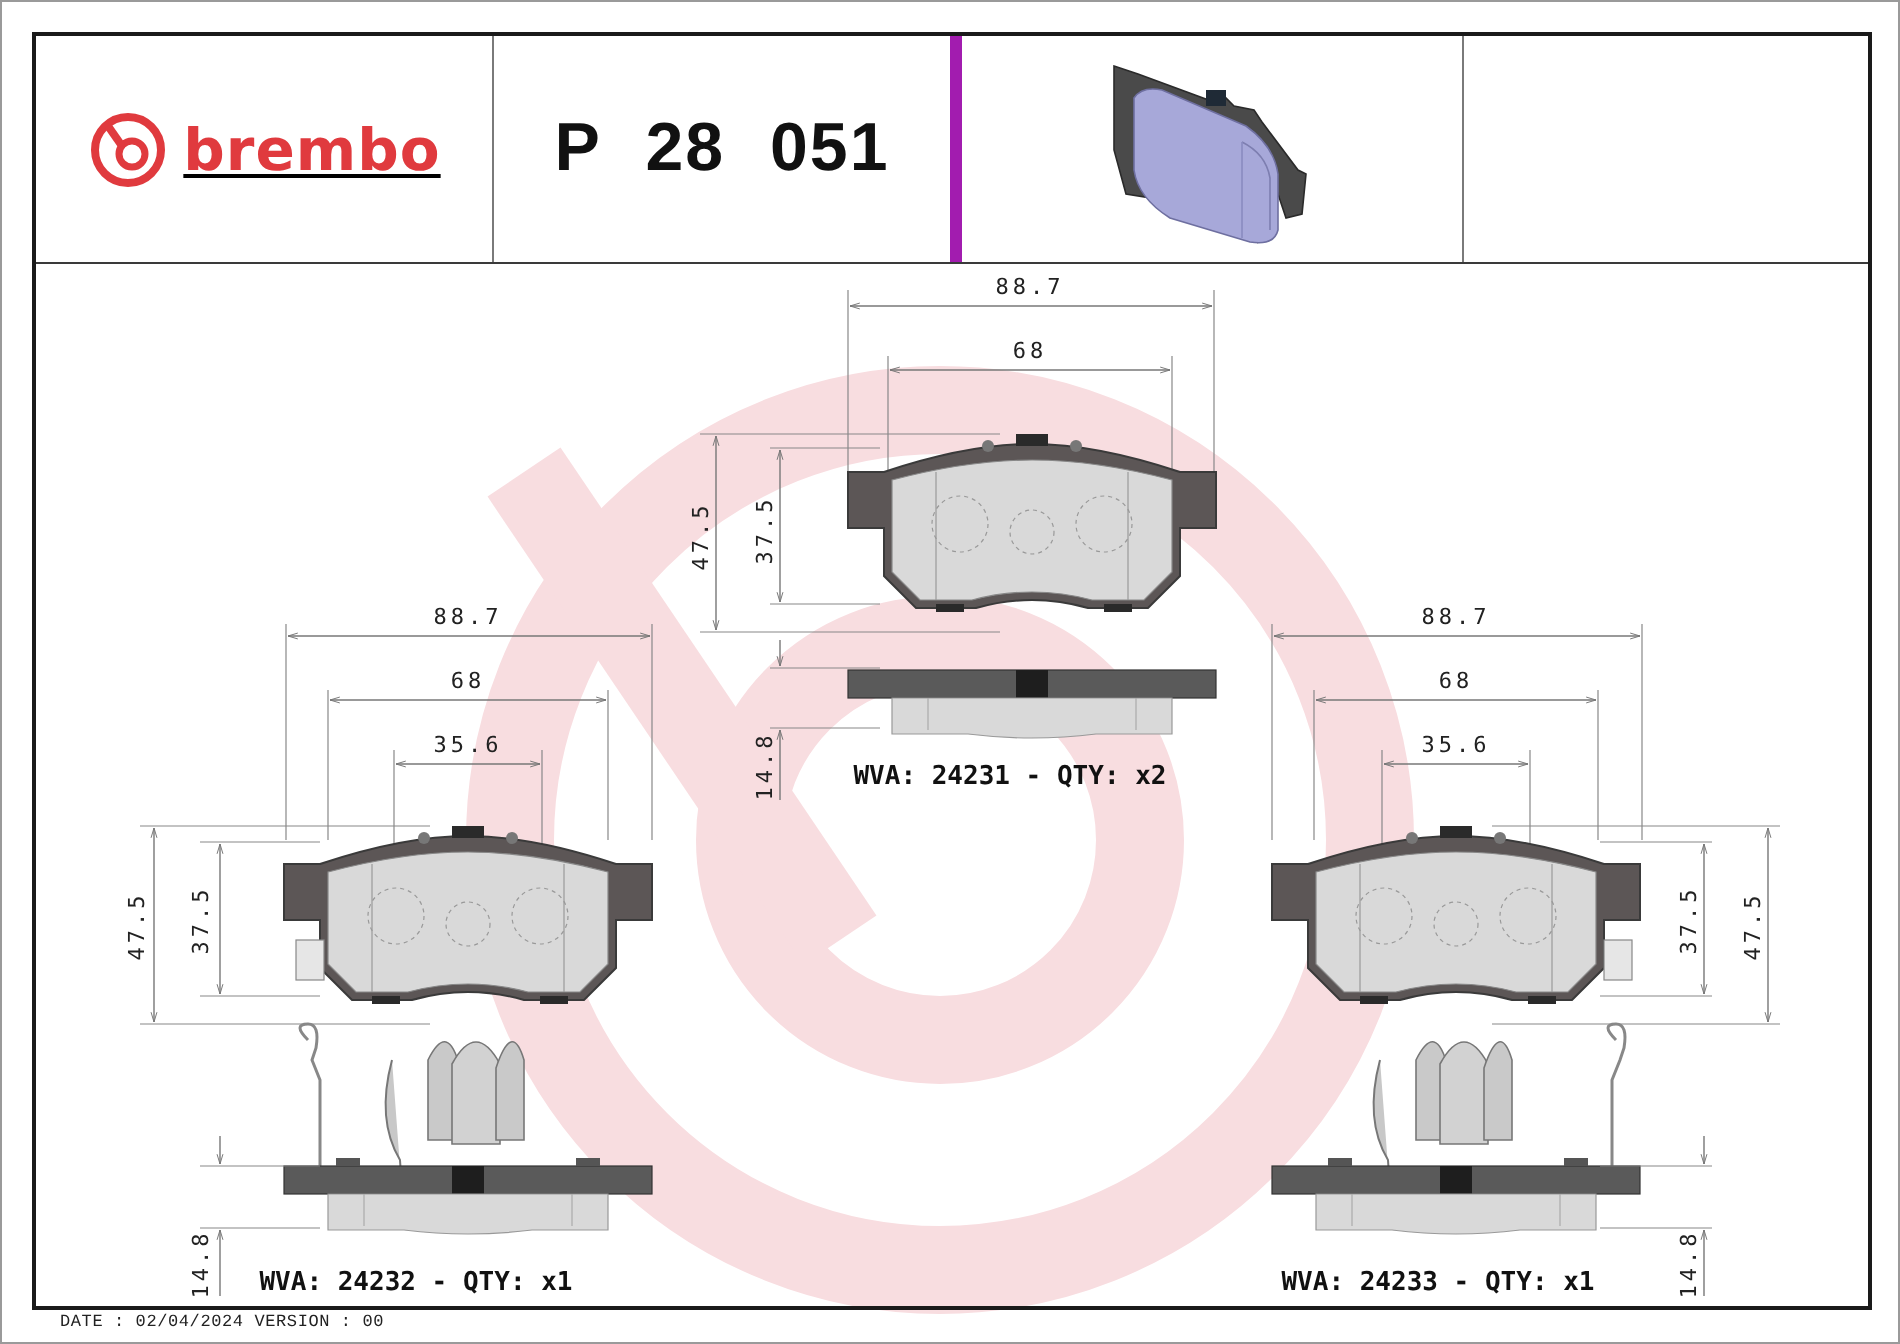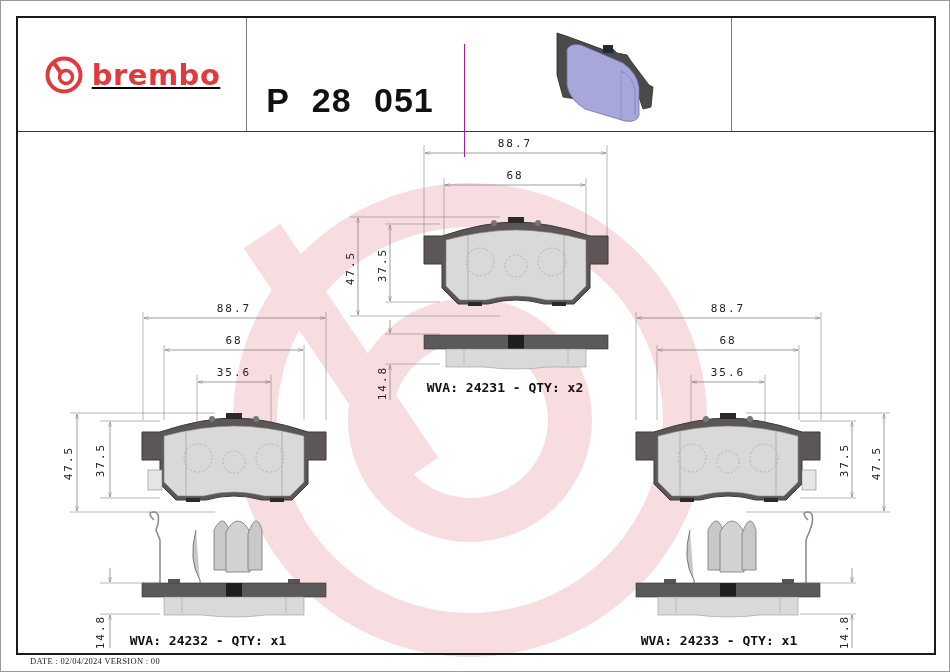--- a/index.html
+++ b/index.html
@@ -9,7 +9,7 @@
   .header { position: absolute; left: 0; top: 0; width: 916px; height: 113px; border-bottom: 1px solid #3a3a3a; }
   .cell { position: absolute; top: 0; height: 113px; display: flex; align-items: center; justify-content: center; }
   .cell.logo { left: 0; width: 228px; border-right: 1px solid #7a7a7a; }
-  .cell.code { left: 218px; width: 228px; border-right: 1px solid #a21caf; margin-top: 26px; }
+  .cell.code { left: 229px; width: 228px; border-right: 6px solid #a21caf; }
   .cell.img { left: 458px; width: 255px; border-right: 1px solid #7a7a7a; }
   .cell.ref { left: 714px; width: 202px; }
   .brand { display: flex; align-items: center; gap: 8px; text-decoration: underline; }

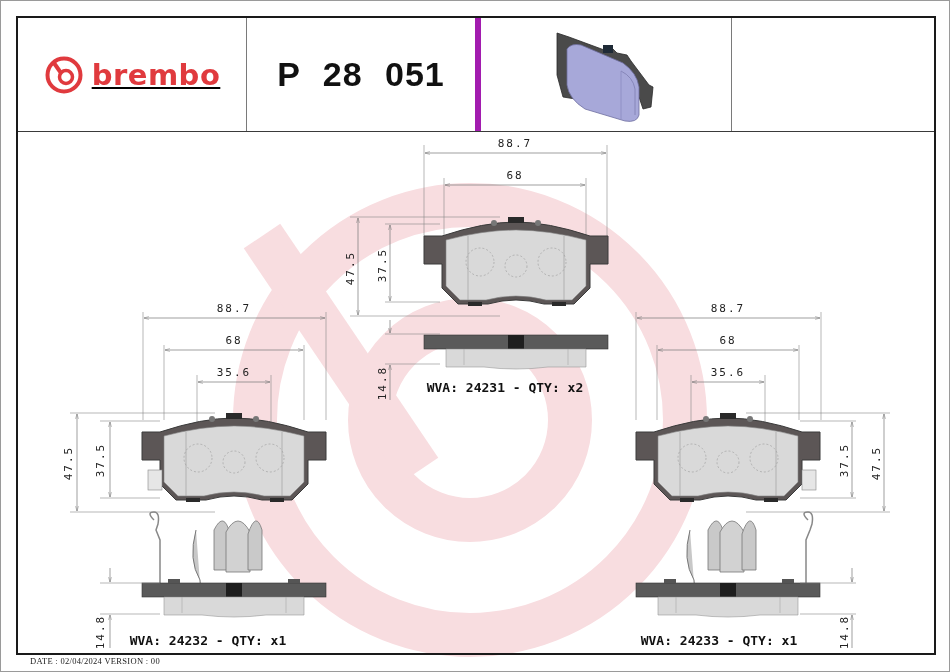--- a/index.html
+++ b/index.html
@@ -19,7 +19,7 @@
   .drawing { position: absolute; left: 0; top: 0; width: 950px; height: 672px; pointer-events: none; }
   .dim { font-family: "DejaVu Sans Mono", monospace; font-size: 11px; fill: #222; letter-spacing: 2px; }
   .wva { font-family: "DejaVu Sans Mono", monospace; font-weight: bold; font-size: 13px; fill: #111; }
-  .footer { position: absolute; left: 30px; top: 656px; font-family: Liberation Serif, serif; font-size: 8.5px; color: #222; letter-spacing: 0.3px; }
+  .footer { position: absolute; left: 30px; top: 656px; font-family: Liberation Mono, monospace; font-size: 8.5px; color: #222; letter-spacing: 0.3px; }
 </style>
 </head>
 <body>

